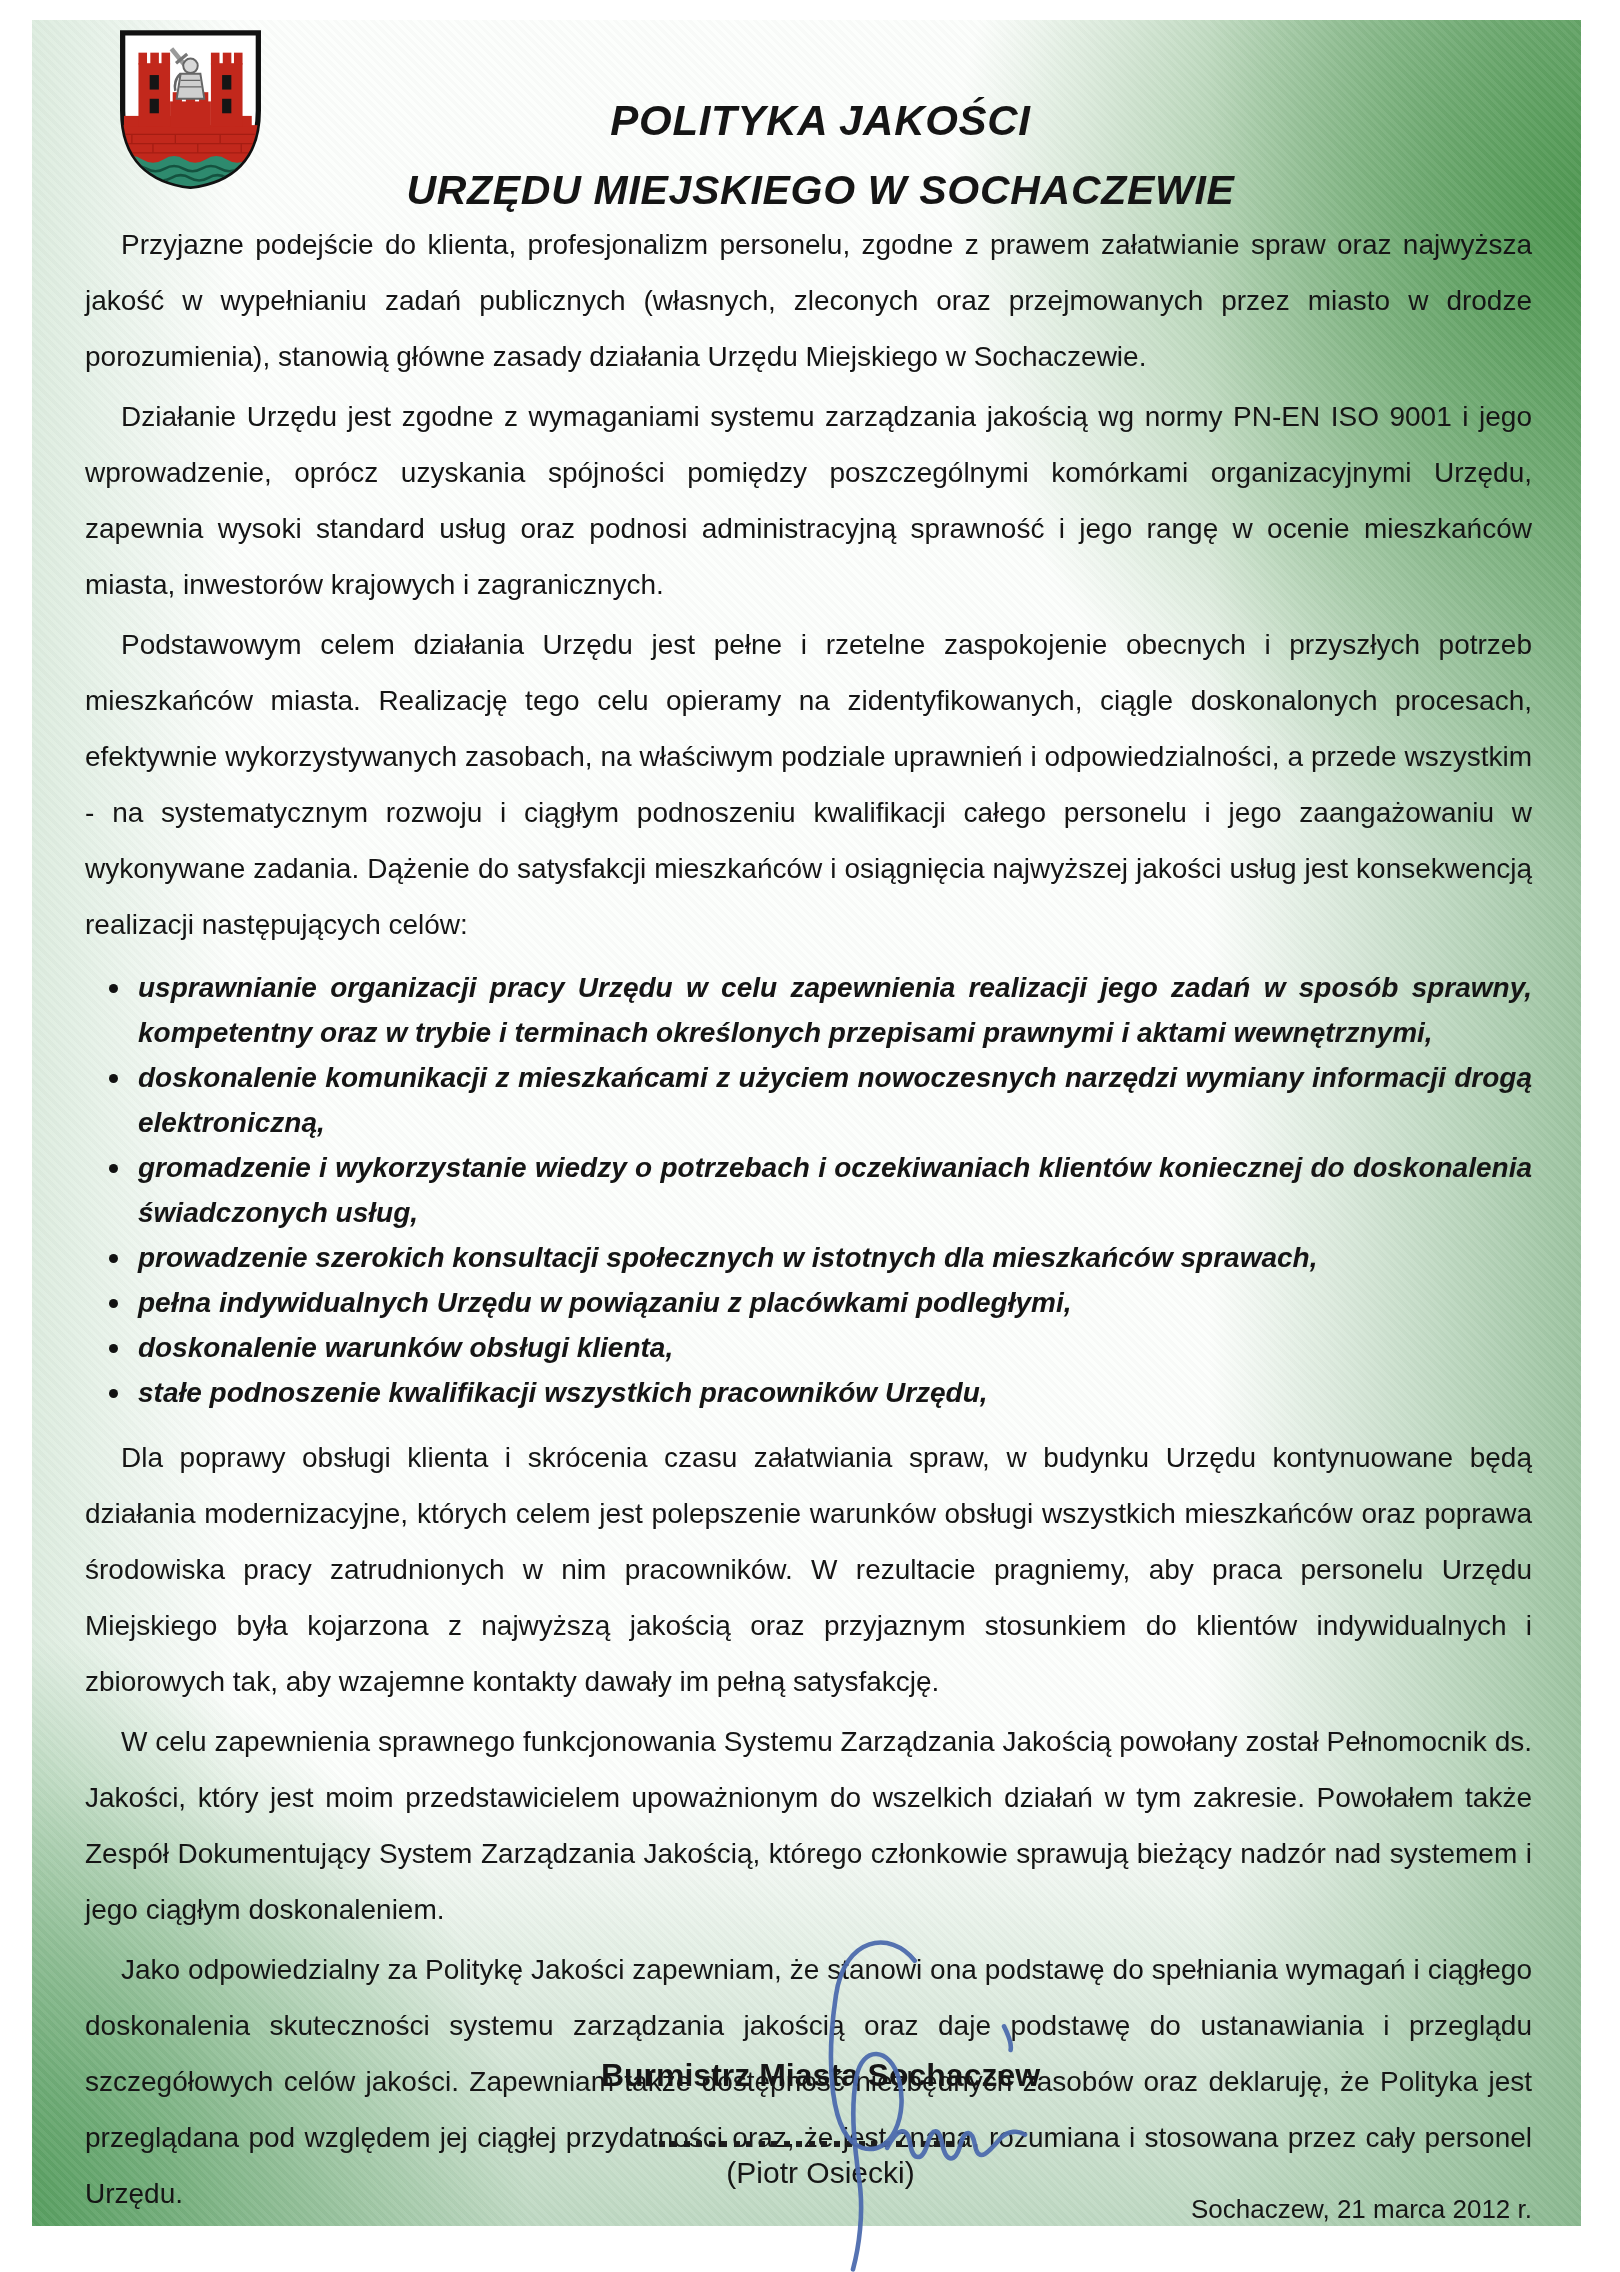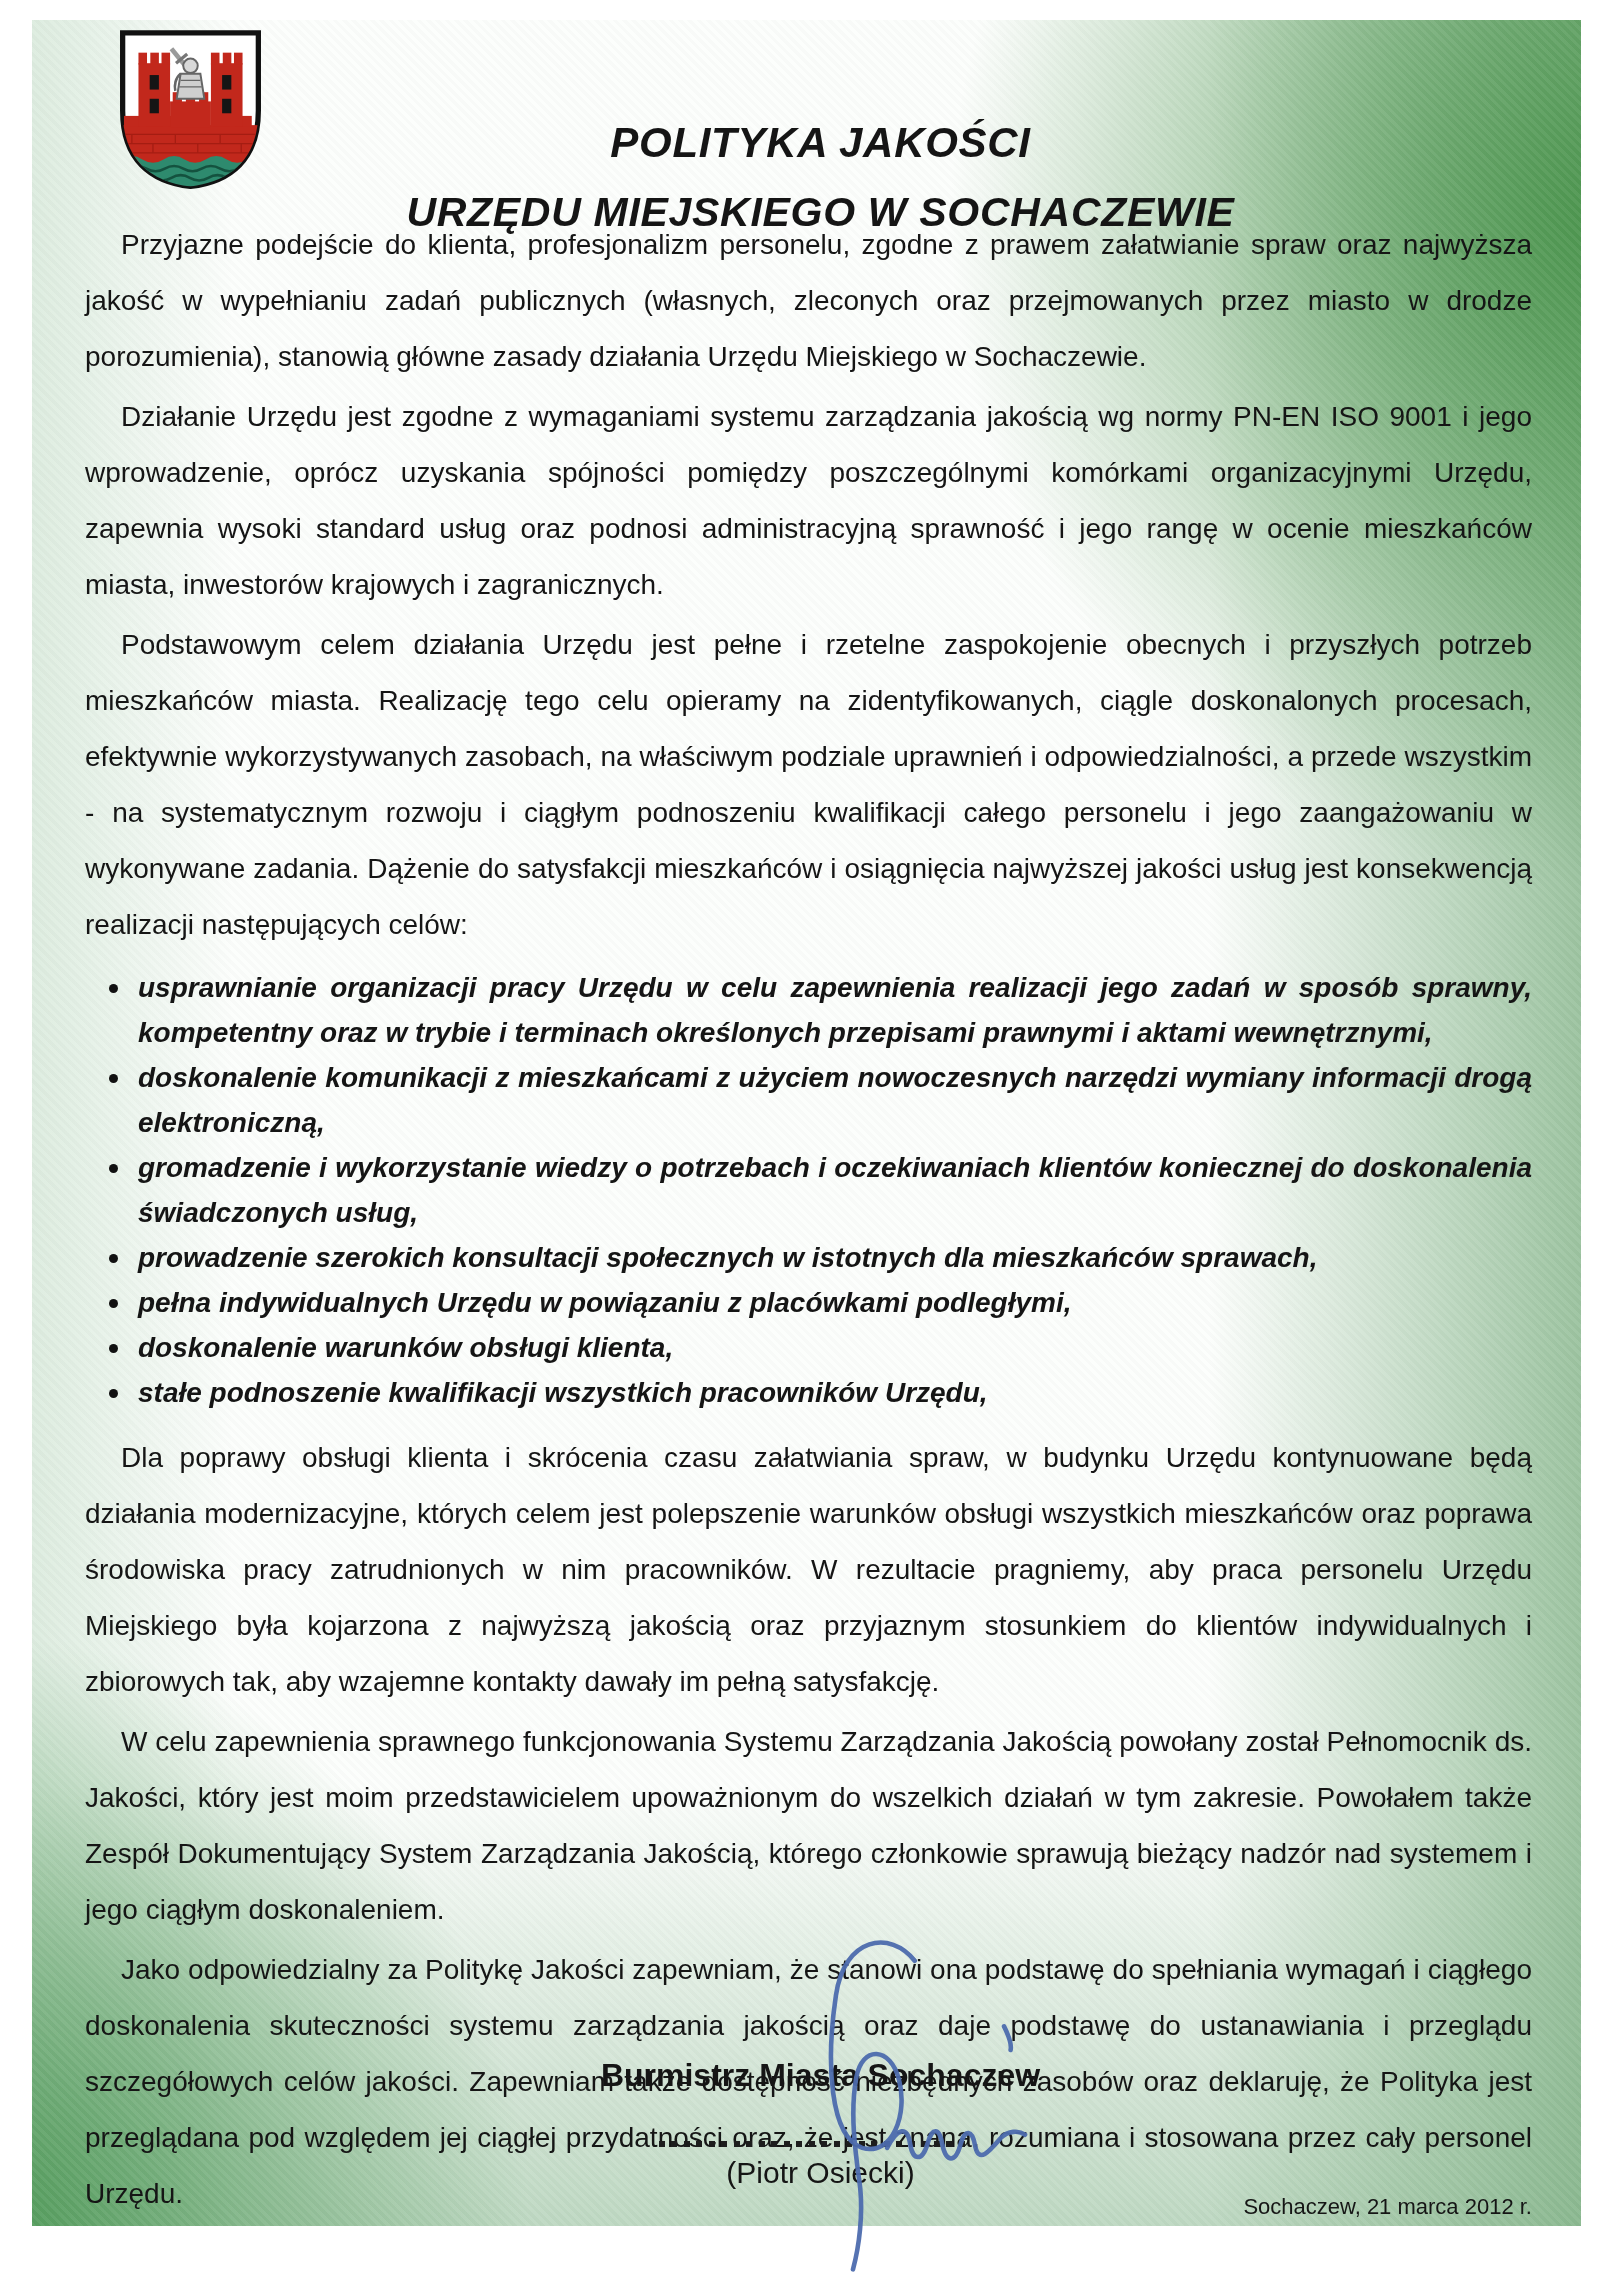--- a/index.html
+++ b/index.html
@@ -21,7 +21,7 @@
   .crest{position:absolute;left:80px;top:4.6px;width:157px;height:166px;}
   .titles{position:absolute;left:77px;right:49px;top:78px;text-align:center;}
   .title-main{
-    font-size:42px;font-weight:bold;font-style:italic;letter-spacing:0.7px;line-height:46px;margin-top:22px;
+    font-size:42px;font-weight:bold;font-style:italic;letter-spacing:0.7px;line-height:46px;
   }
   .title-sub{
     font-size:41px;font-weight:bold;font-style:italic;letter-spacing:0.7px;line-height:46px;

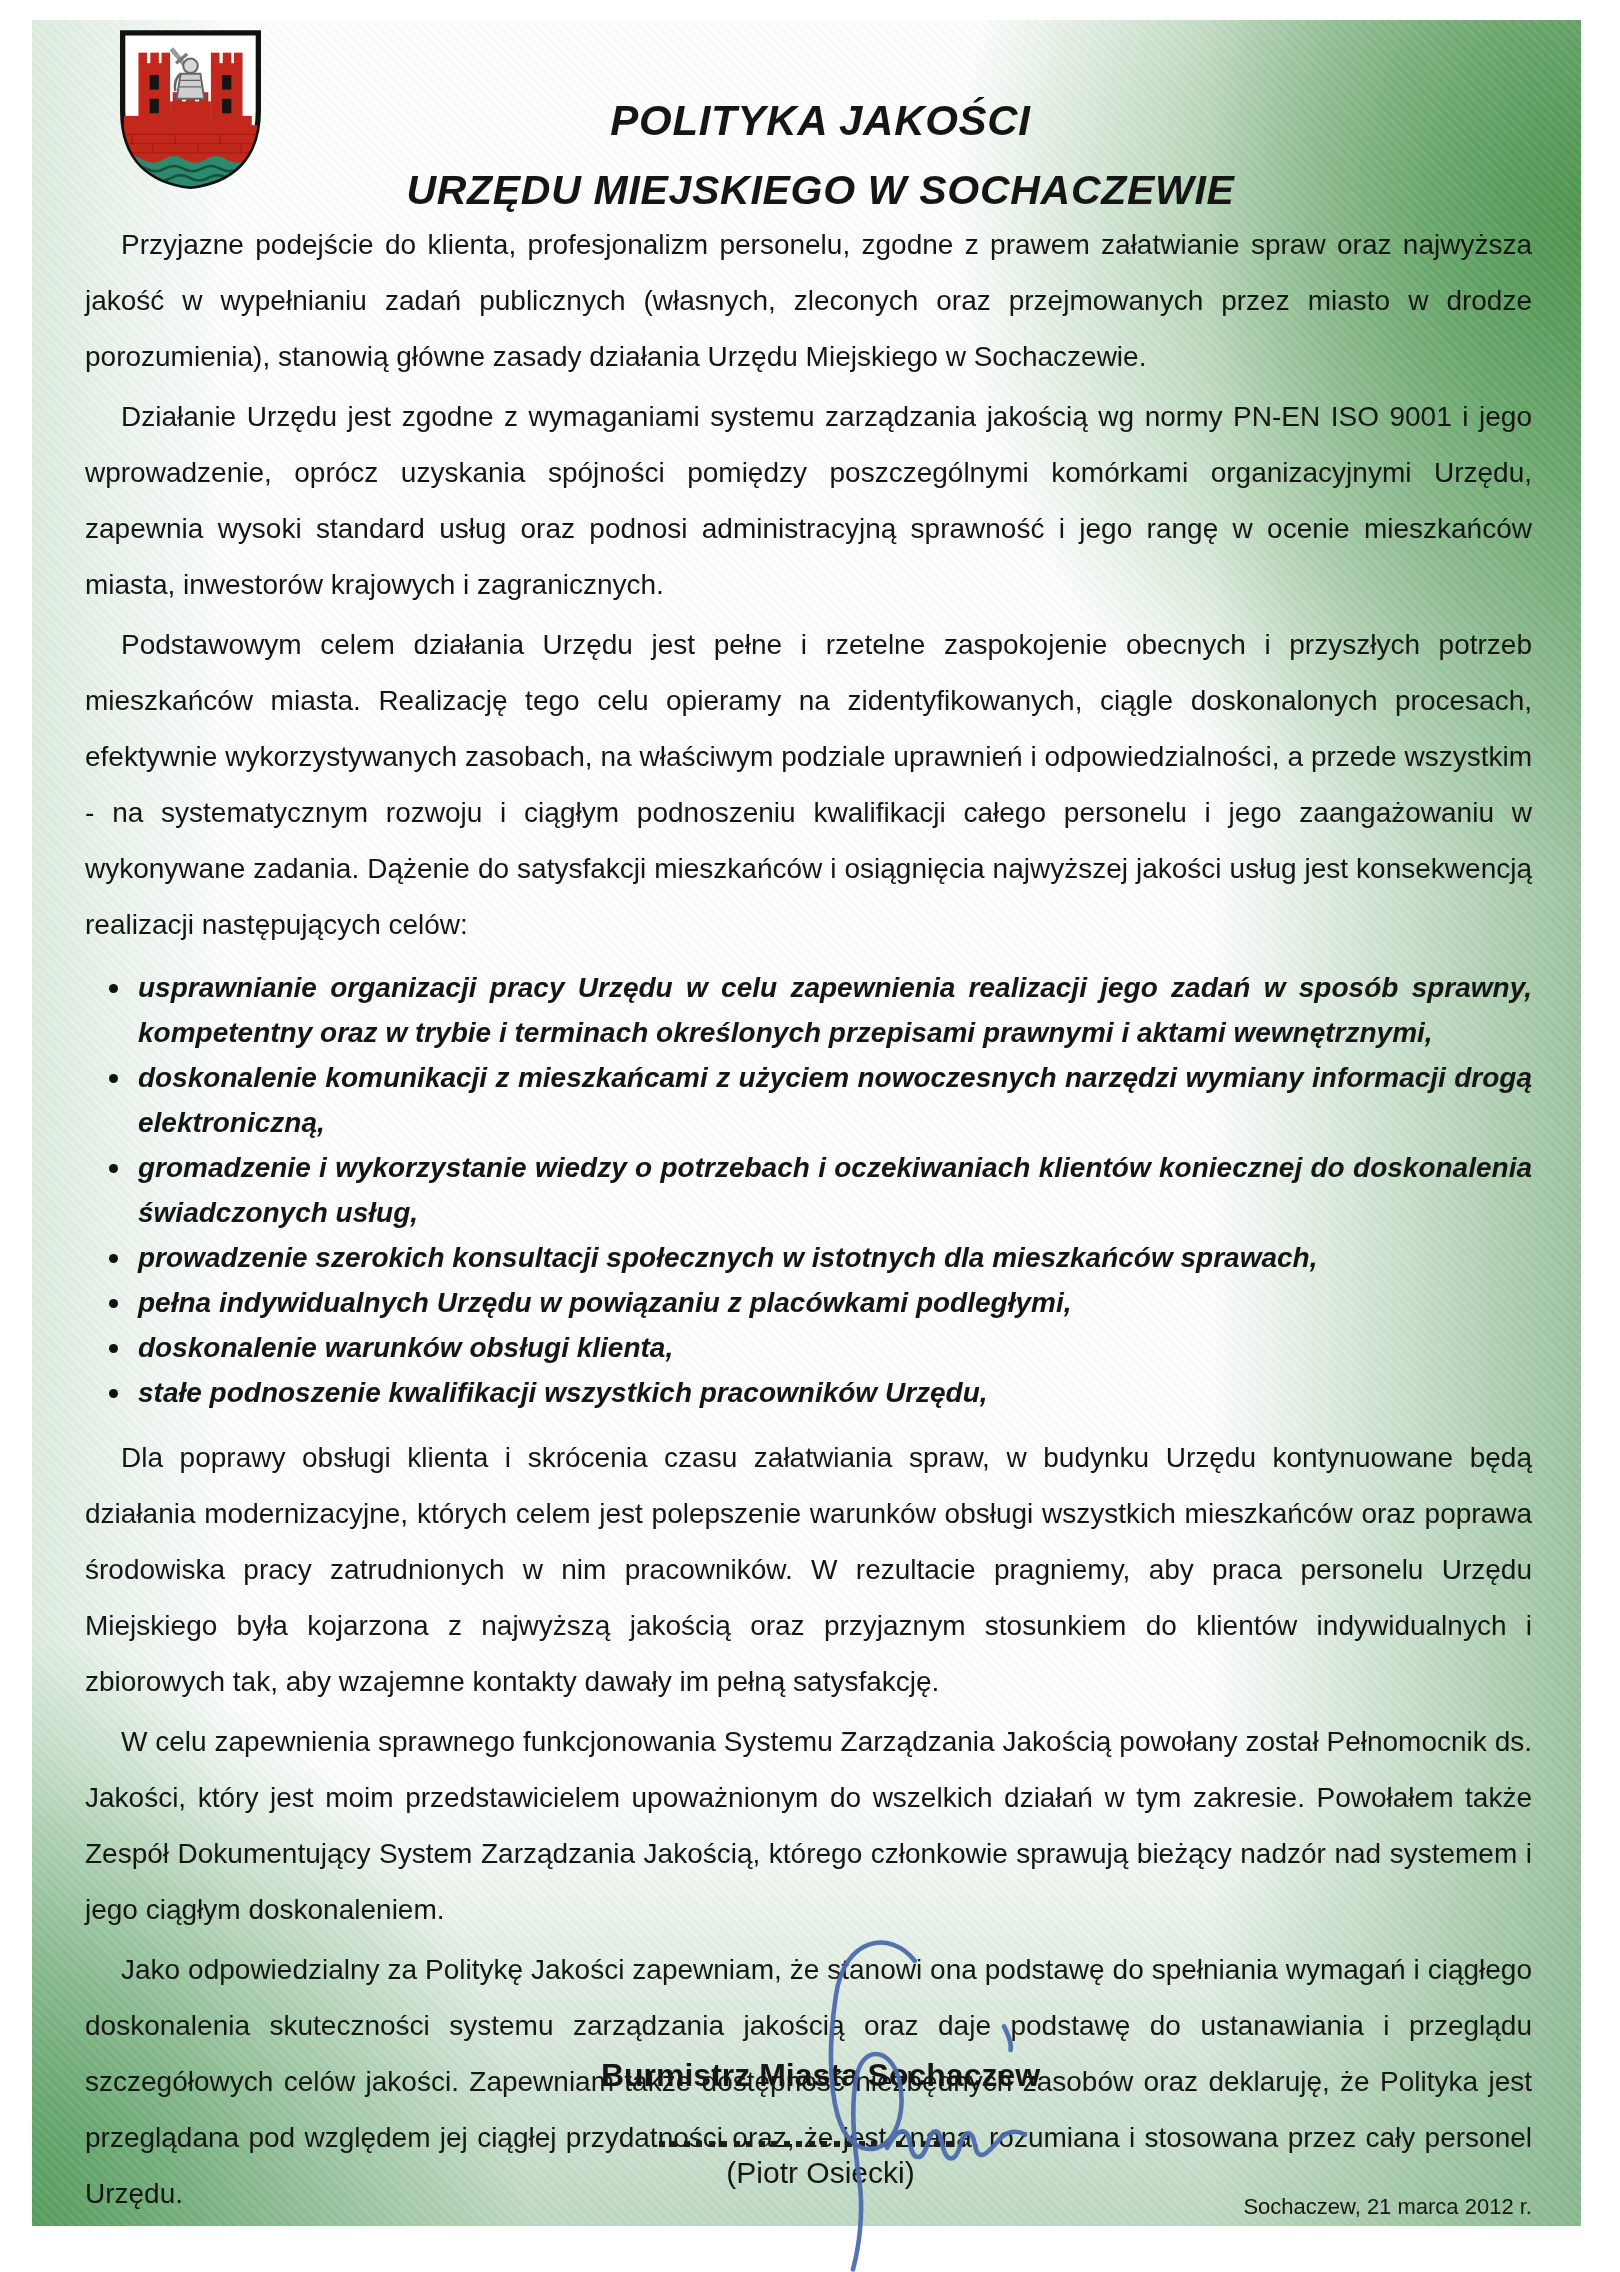--- a/index.html
+++ b/index.html
@@ -55,7 +55,7 @@
     position:absolute;left:77px;right:49px;top:2136px;text-align:center;font-size:30px;
   }
   .date-line{
-    position:absolute;right:49px;top:2174px;font-size:22px;text-align:right;
+    position:absolute;right:49px;top:2174px;font-size:26px;text-align:right;
   }
   .handwriting{position:absolute;left:690px;top:1920px;width:368px;height:352px;z-index:5;}
 </style>

